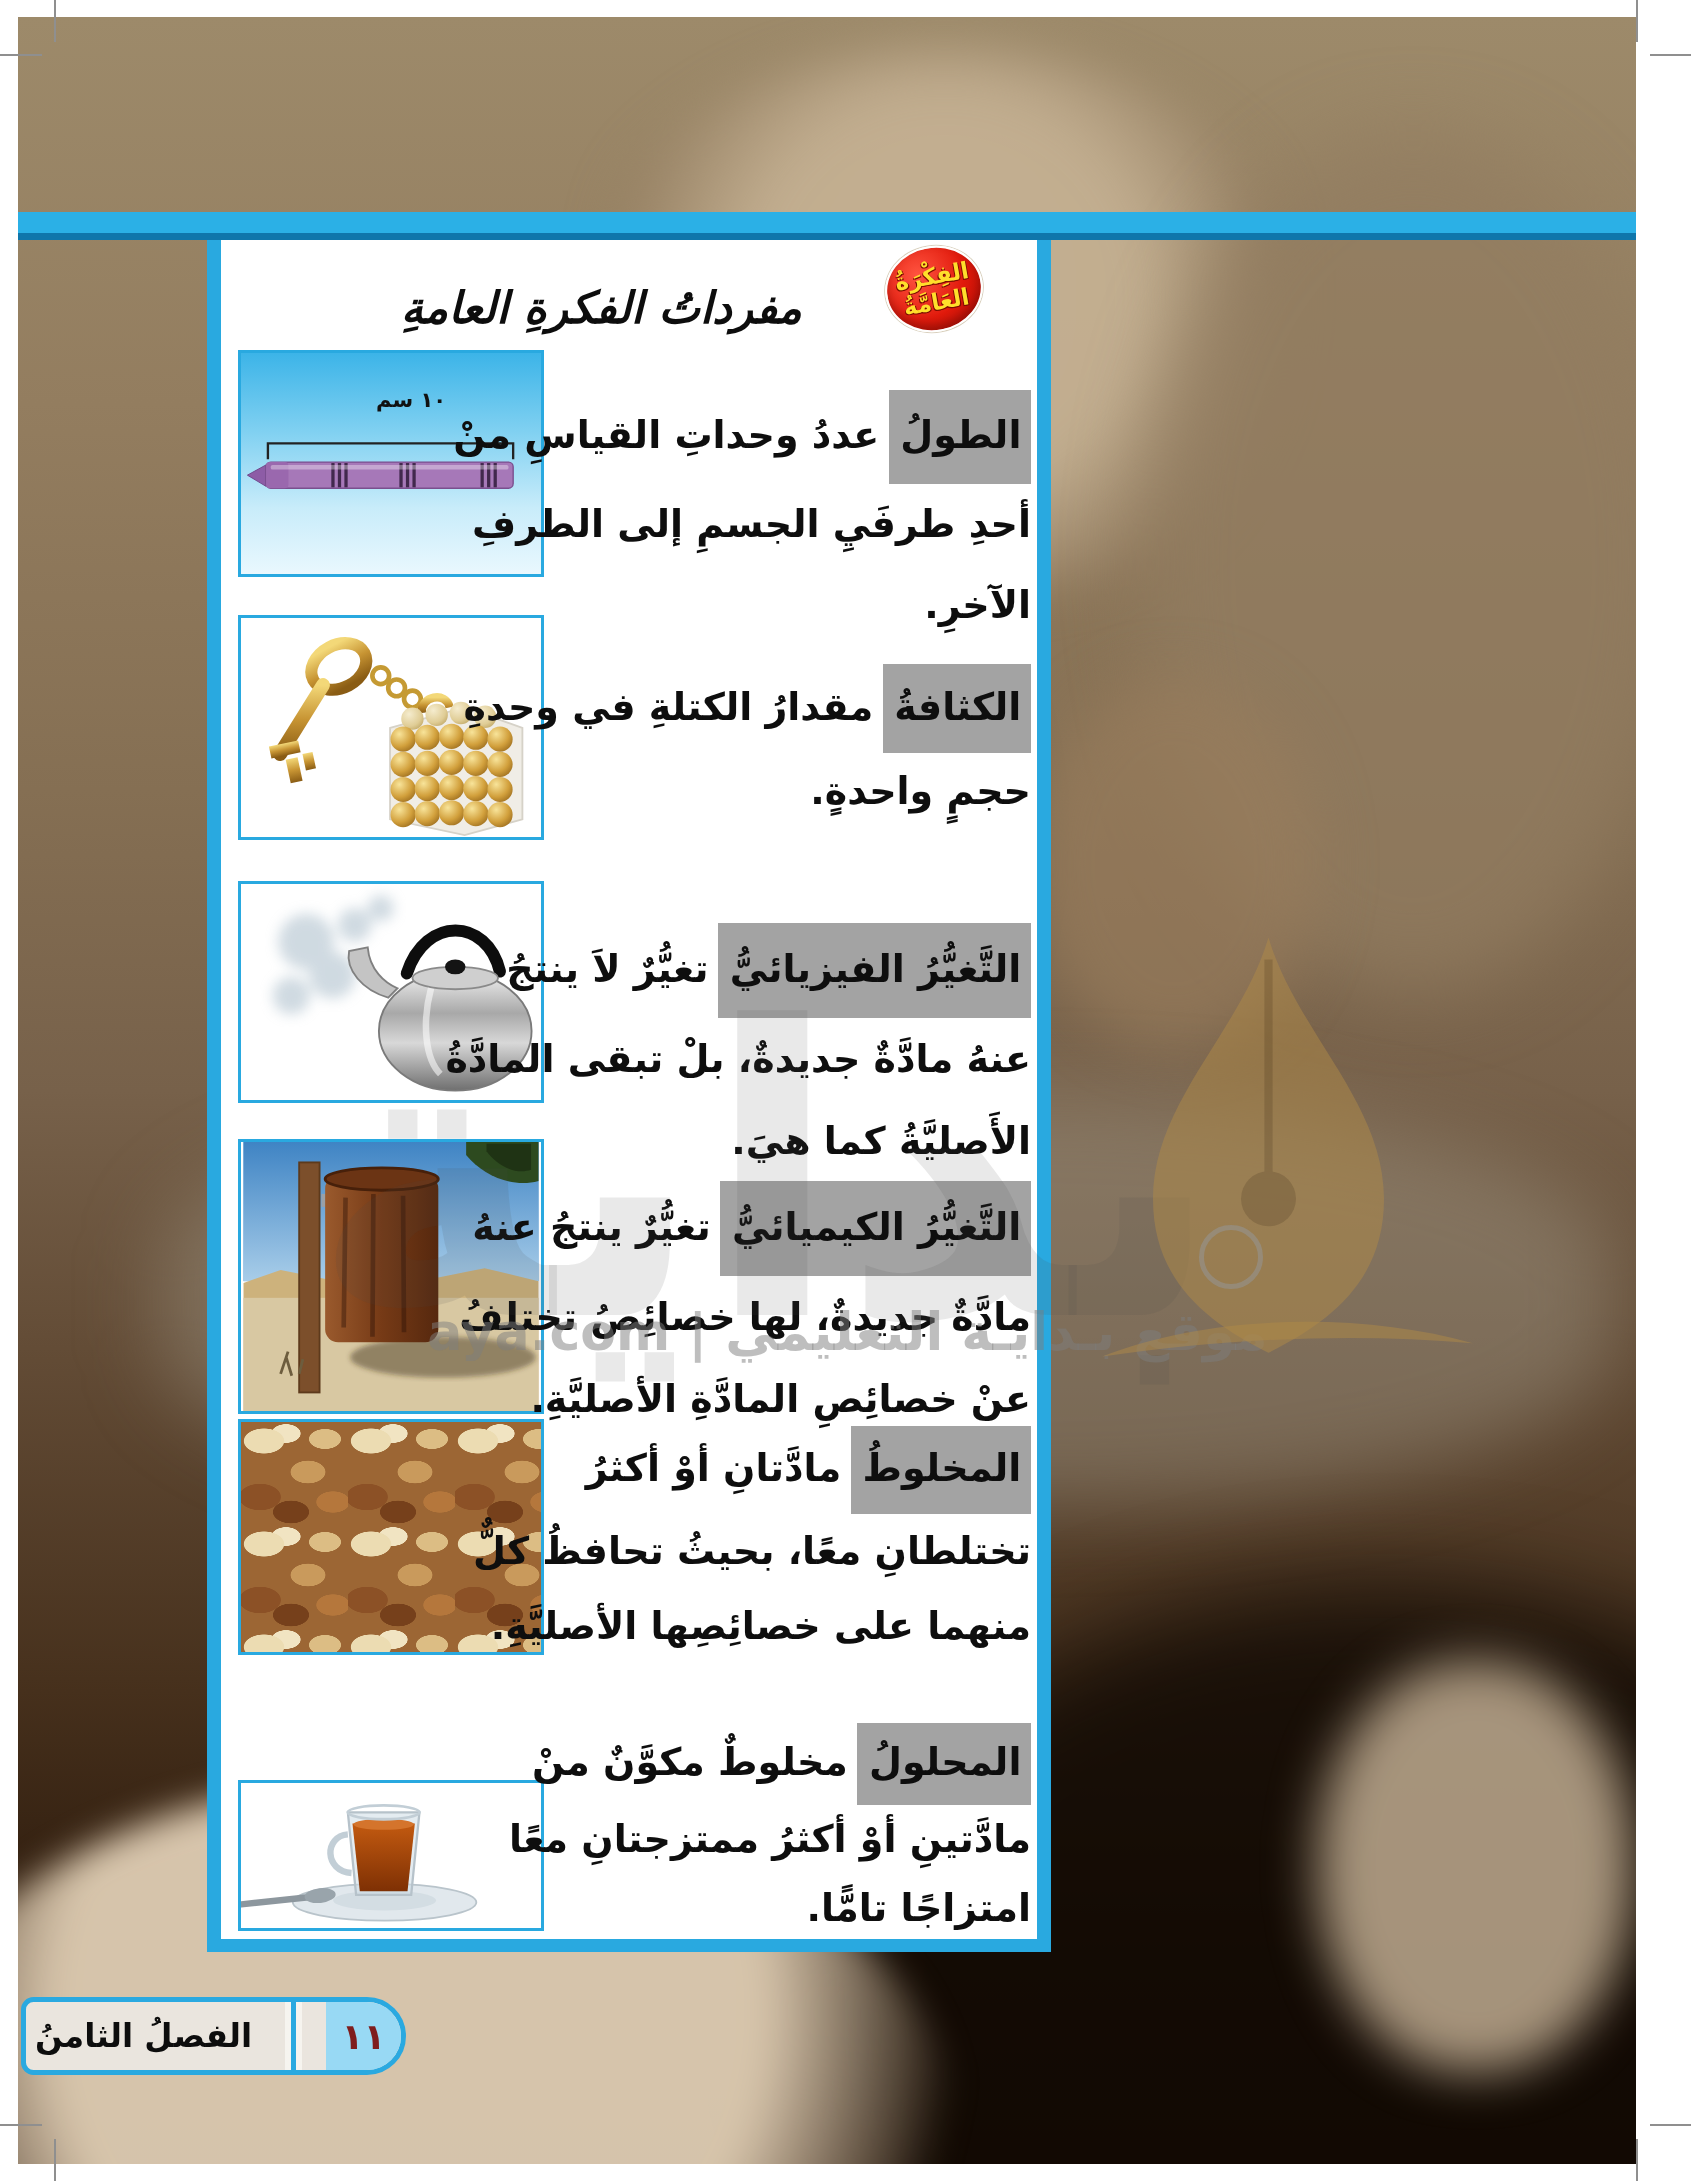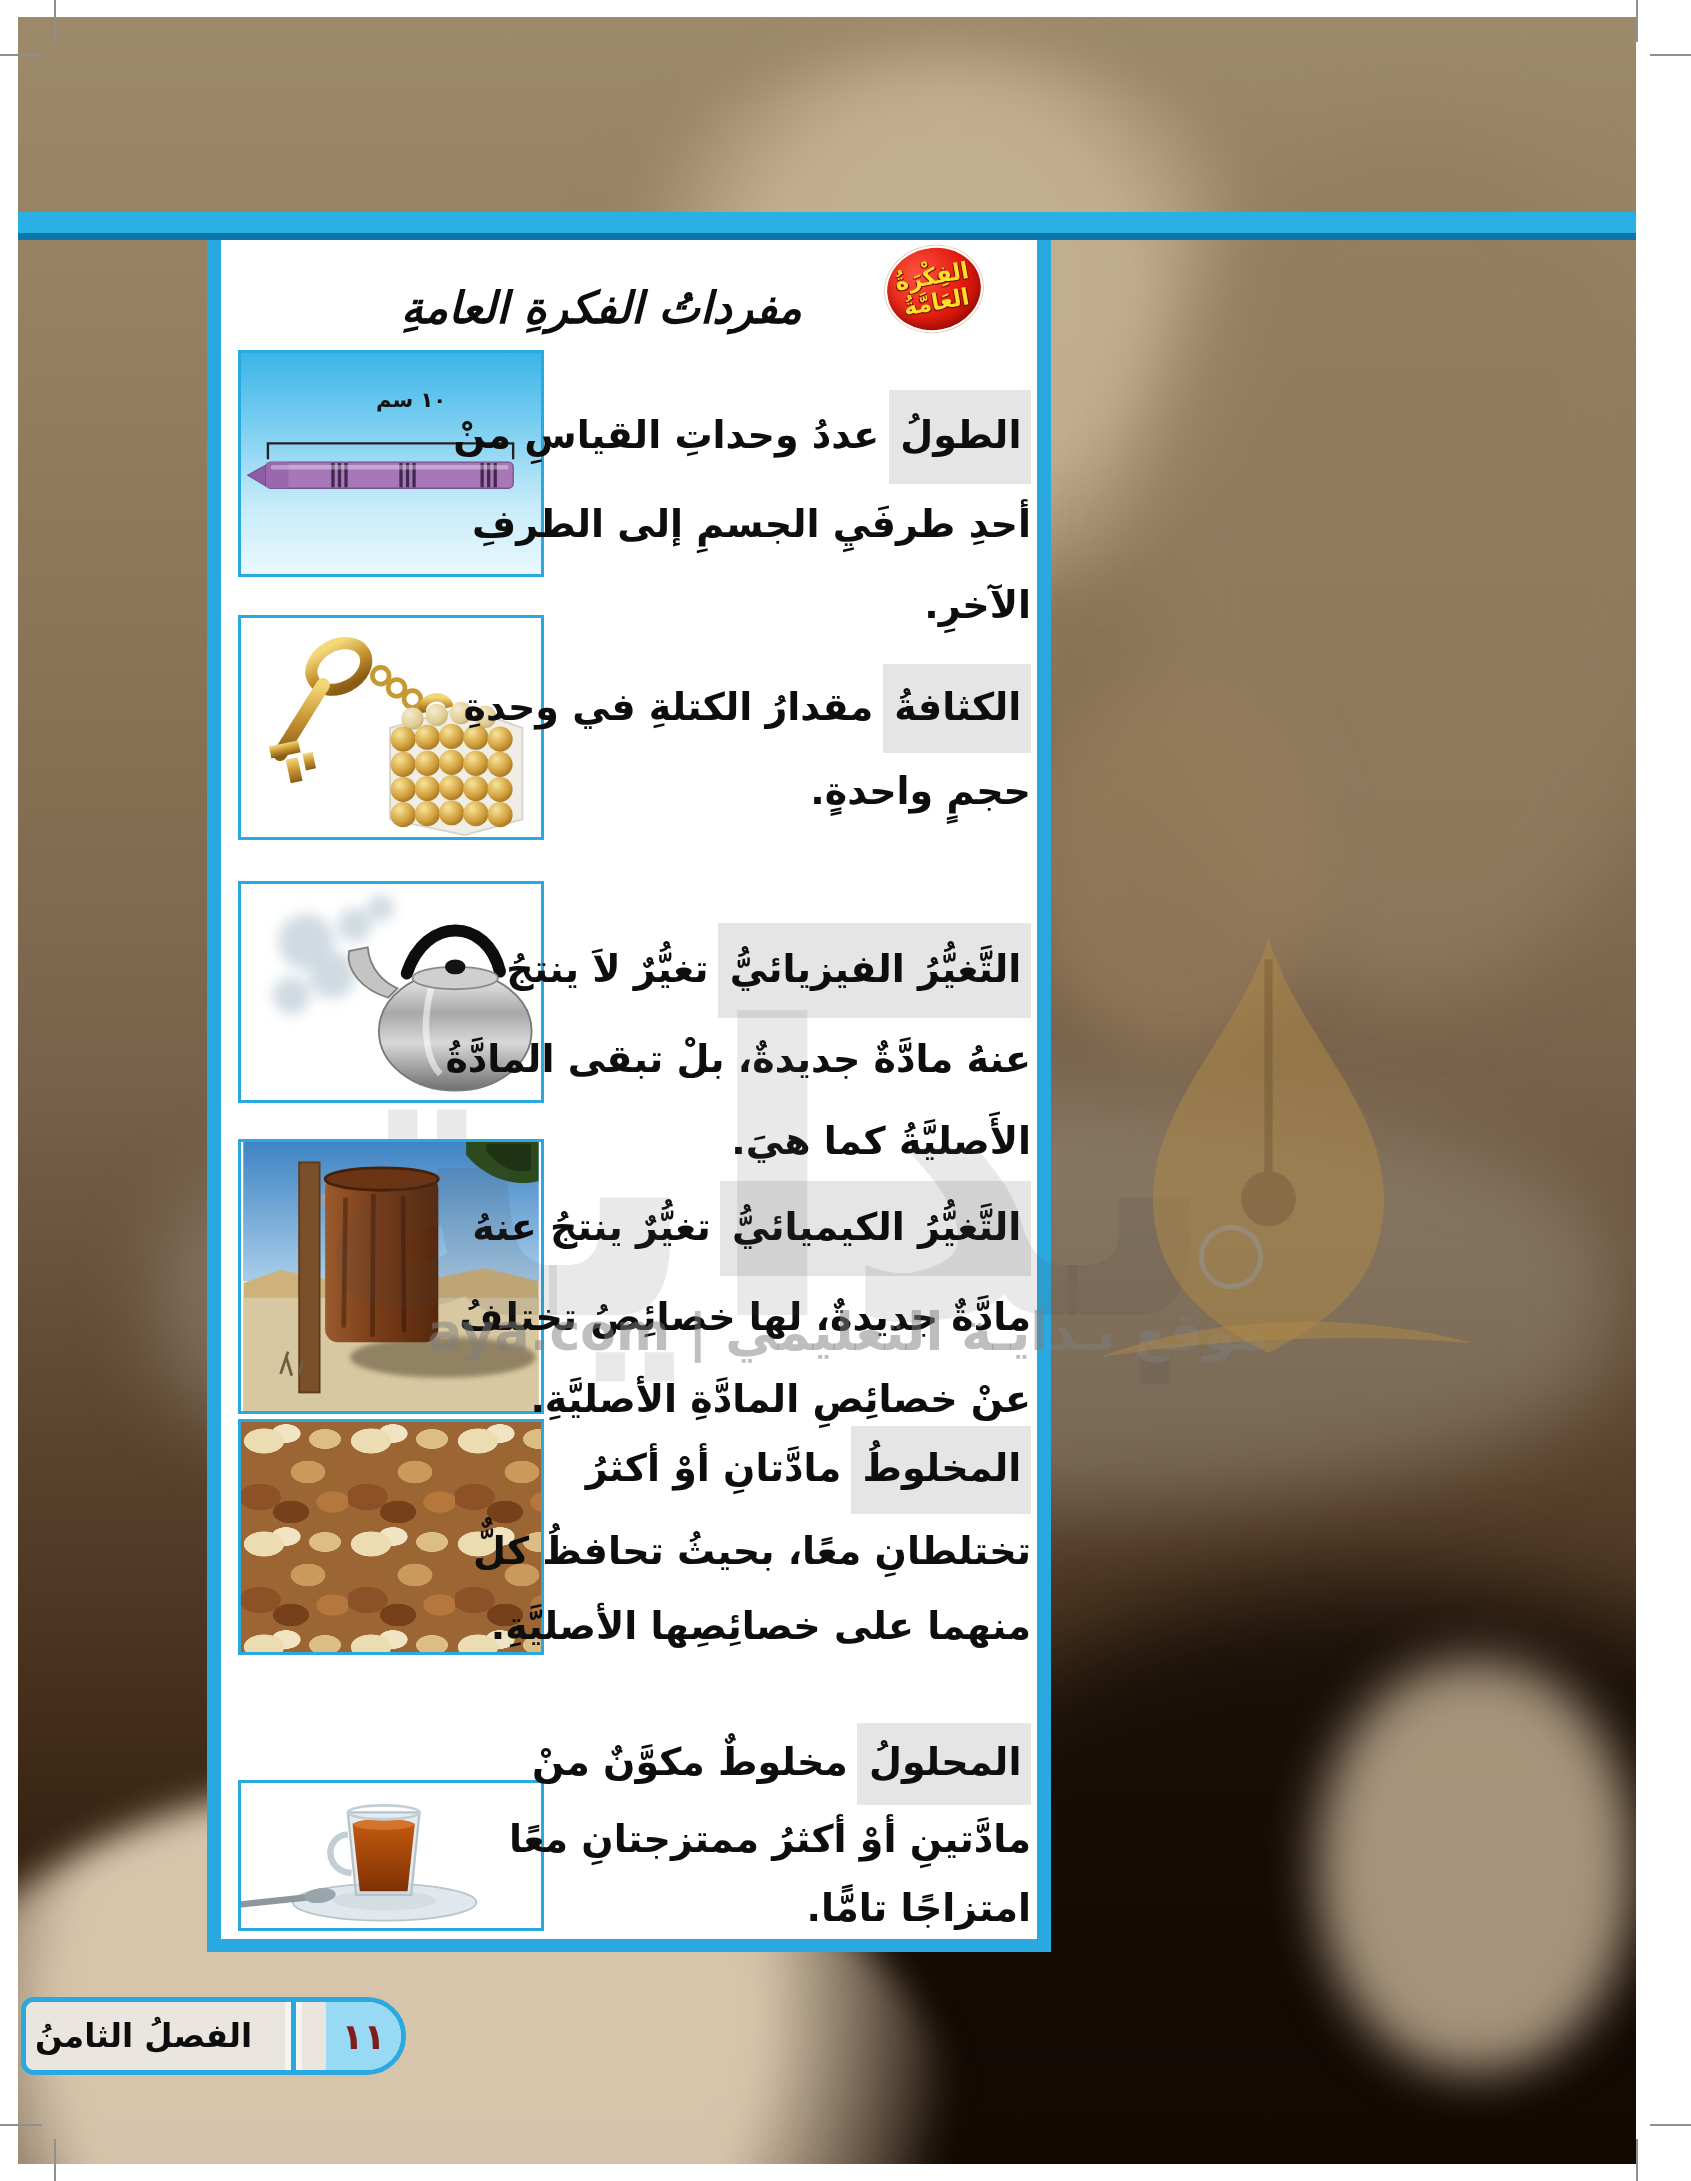--- a/index.html
+++ b/index.html
@@ -59,7 +59,7 @@
   .entry-text{position:absolute;left:553px;width:478px;z-index:2;direction:rtl;text-align:right;
     color:#0e0e0e;font-size:38px;font-weight:bold;}
   .def-line{white-space:nowrap;}
-  .term{background:#e5e5e5;padding:4.8px 9.6px 8.6px 11.5px;margin-left:9.6px;display:inline-block;}
+  .term{background:#a3a3a3;padding:4.8px 9.6px 8.6px 11.5px;margin-left:9.6px;display:inline-block;}
   .e1{top:390px}.e1 .def-line{line-height:81px;}
   .e2{top:664px}.e2 .def-line{line-height:76px;}
   .e3{top:923px}.e3 .def-line{line-height:82px;}

